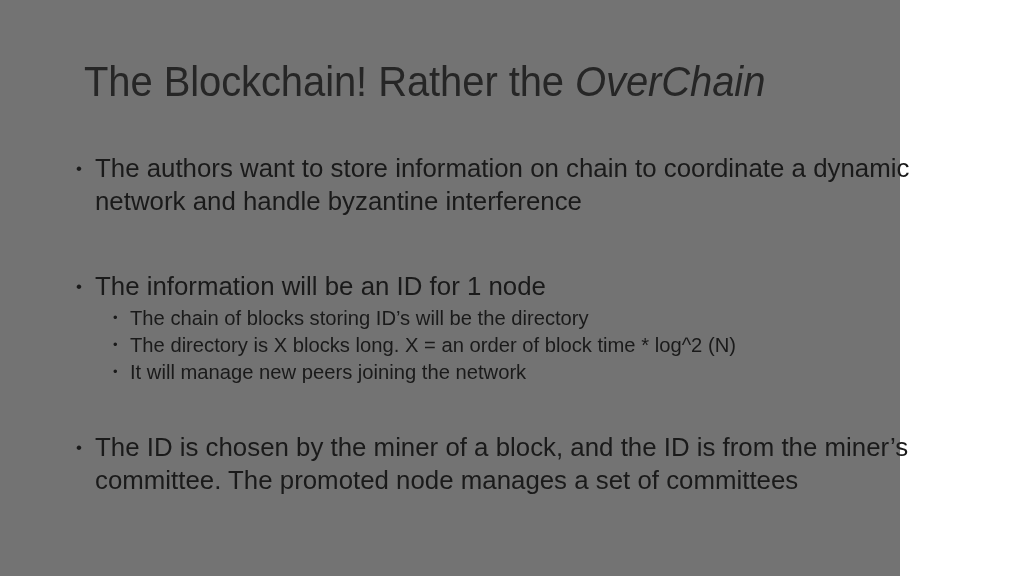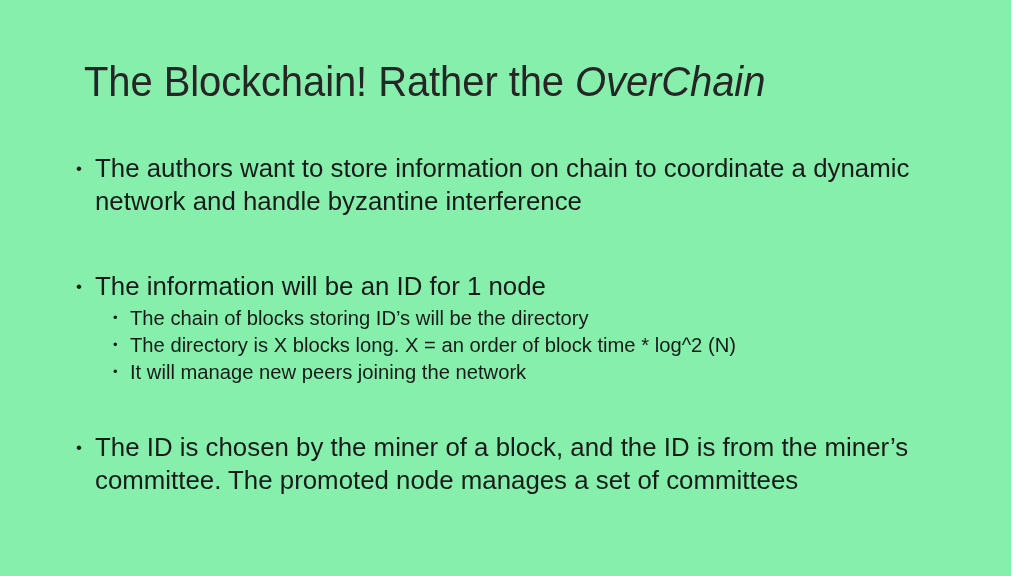--- a/index.html
+++ b/index.html
@@ -18,9 +18,9 @@
 
   #slide {
     position: relative;
-    width: 1011px;
+    width: 900px;
     height: 576px;
-    background: #86efac;
+    background: #737373;
     box-sizing: border-box;
     padding-left: 7px;
   }

